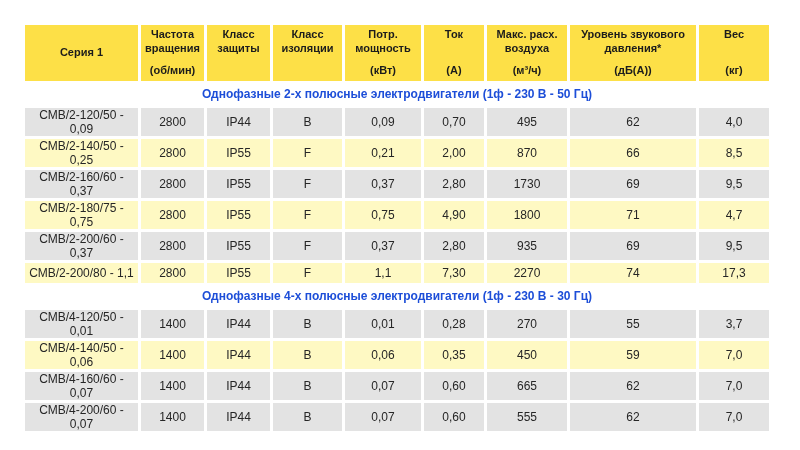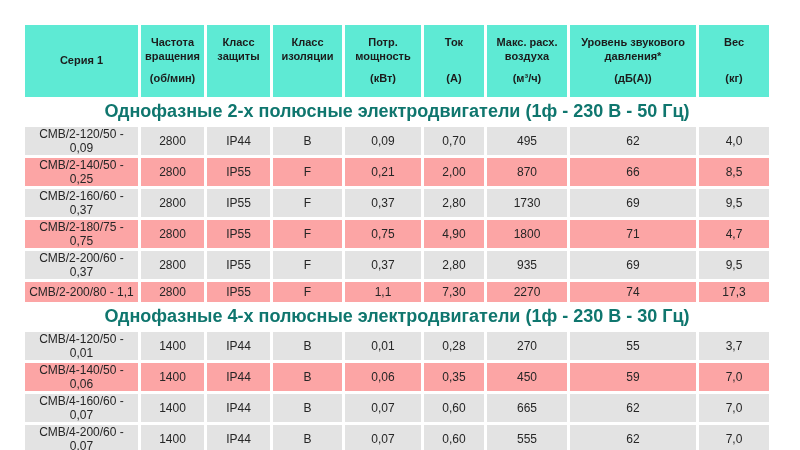--- a/index.html
+++ b/index.html
@@ -28,8 +28,8 @@
     overflow: hidden;
   }
   th {
-    background: #5eead4;
-    height: 72px;
+    background: #fde047;
+    height: 56px;
     font-size: 11px;
     font-weight: bold;
     color: #1c1c1c;

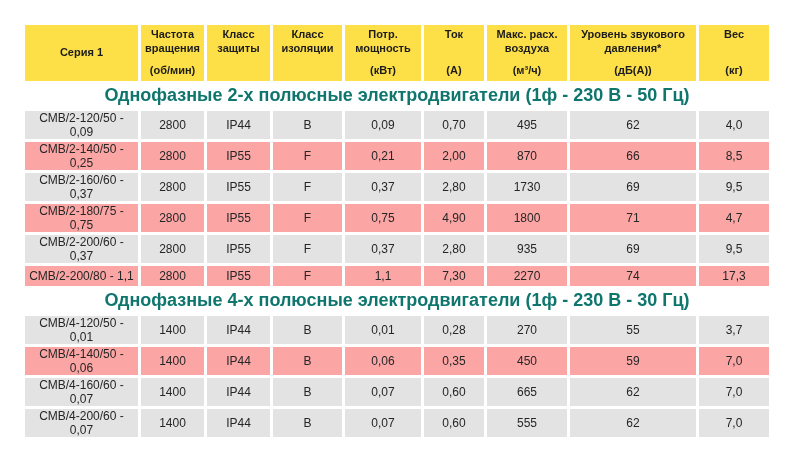--- a/index.html
+++ b/index.html
@@ -48,8 +48,8 @@
   tr.section-row td {
     background: #ffffff;
     font-weight: bold;
-    font-size: 18px;
-    color: #0f766e;
+    font-size: 12px;
+    color: #1d4ed8;
     height: 18px;
     padding: 1px 0 2px 0;
   }

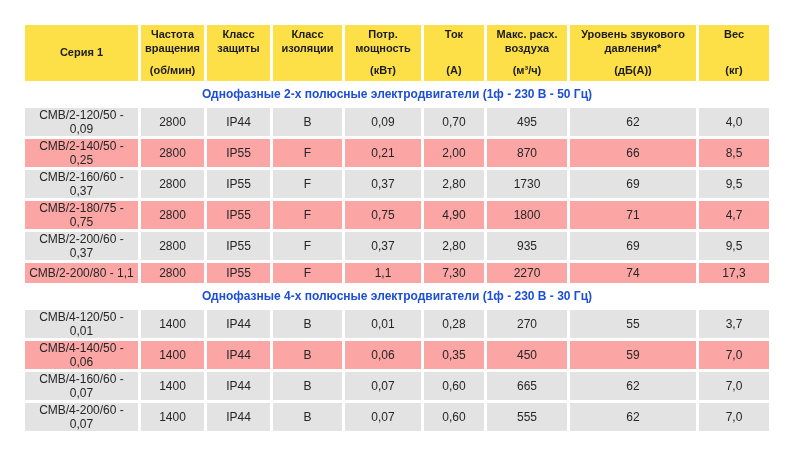--- a/index.html
+++ b/index.html
@@ -59,7 +59,7 @@
     color: #262626;
   }
   tr.data-row.light td { background: #e3e3e3; text-align: center; }
-  tr.data-row.dark  td { background: #fca5a5; }
+  tr.data-row.dark  td { background: #fef9c3; }
 </style>
 </head>
 <body>

